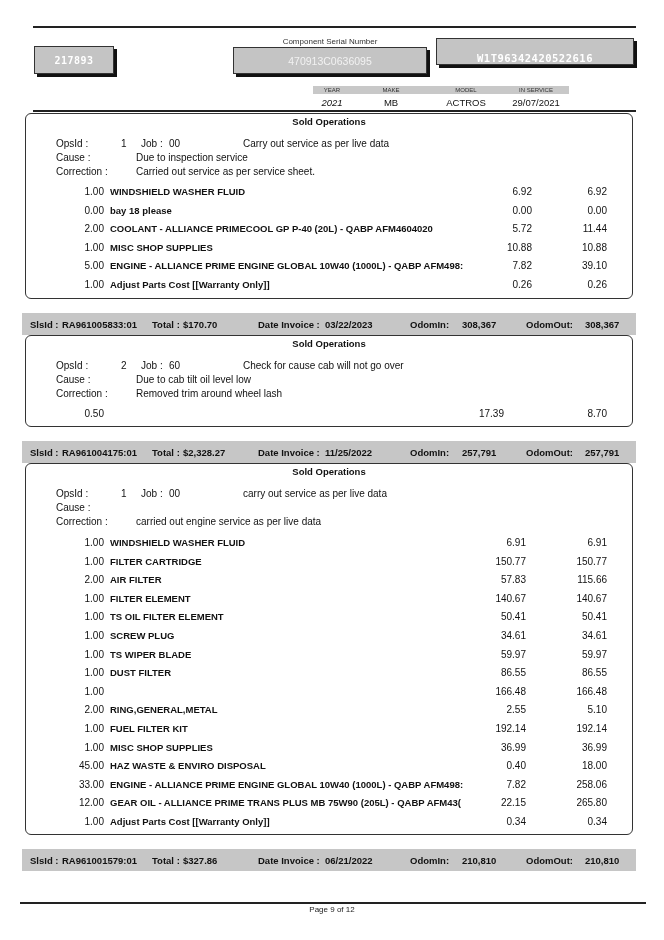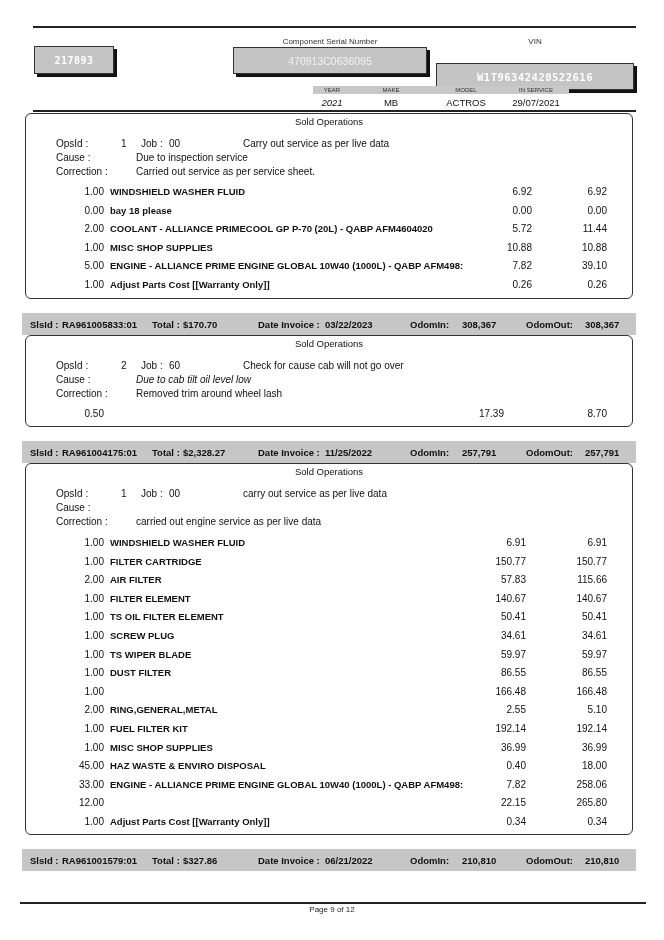--- a/index.html
+++ b/index.html
@@ -42,7 +42,7 @@
 </div>
 
 <div class="box-lbl" style="left:436px;top:37px;width:198px;">VIN</div>
-<div class="shadow-box" style="left:436px;top:63px;width:196px;height:25px;">
+<div class="shadow-box" style="left:436px;top:38px;width:196px;height:25px;align-items:flex-end;">
   <span class="mono-bold" style="font-size:10.5px;">W1T96342420522616</span>
 </div>
 

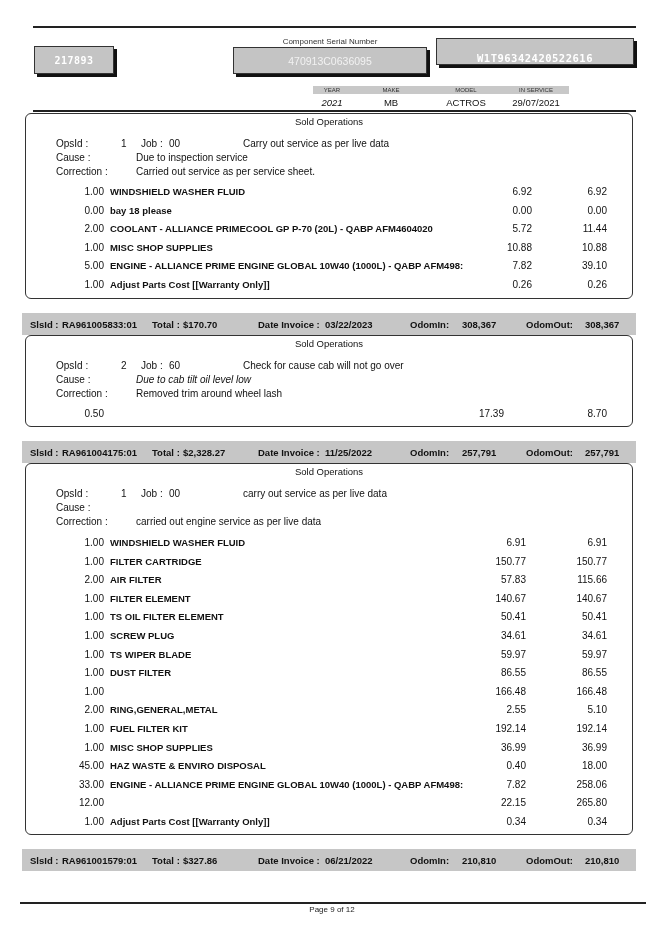--- a/index.html
+++ b/index.html
@@ -15,7 +15,7 @@
   .vv-cell { position: absolute; font-size: 9.5px; color: #111; top: 97px; text-align: center; }
   .hr-mid { left: 33px; top: 110px; width: 603px; height: 2px; background: #222; }
   .ops-box { position: absolute; left: 25px; width: 606px; border: 1.5px solid #333; border-radius: 6px; background: #fff; }
-  .sold-title { position: absolute; left: 0; right: 0; text-align: center; font-weight: normal; font-size: 9.5px; }
+  .sold-title { position: absolute; left: 0; right: 0; text-align: center; font-weight: bold; font-size: 9.5px; }
   .lbl { position: absolute; font-size: 10px; }
   .row { position: absolute; left: 0; right: 0; height: 14px; font-size: 10px; }
   .row .qty { position: absolute; right: 528px; text-align: right; width: 50px; }

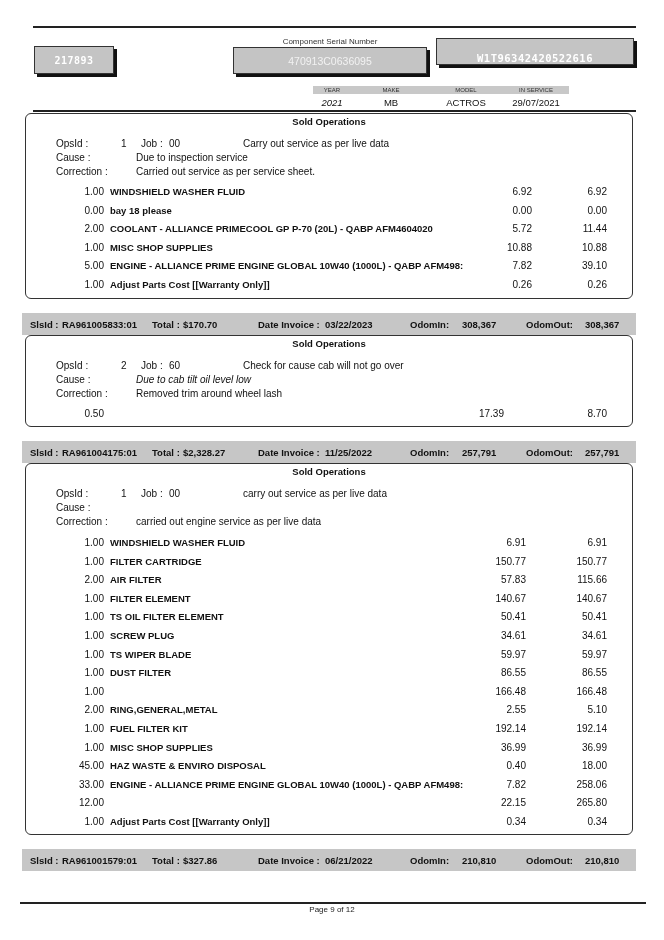--- a/index.html
+++ b/index.html
@@ -85,7 +85,7 @@
       </div>
       <div class="row" style="top: 109px;">
         <span class="qty">2.00</span>
-        <span class="desc">COOLANT - ALLIANCE PRIMECOOL GP P-70 (20L) - QABP AFM4604020</span>
+        <span class="desc">COOLANT - ALLIANCE PRIMECOOL GP P-40 (20L) - QABP AFM4604020</span>
         <span class="unit">5.72</span>
         <span class="ext">11.44</span>
       </div>

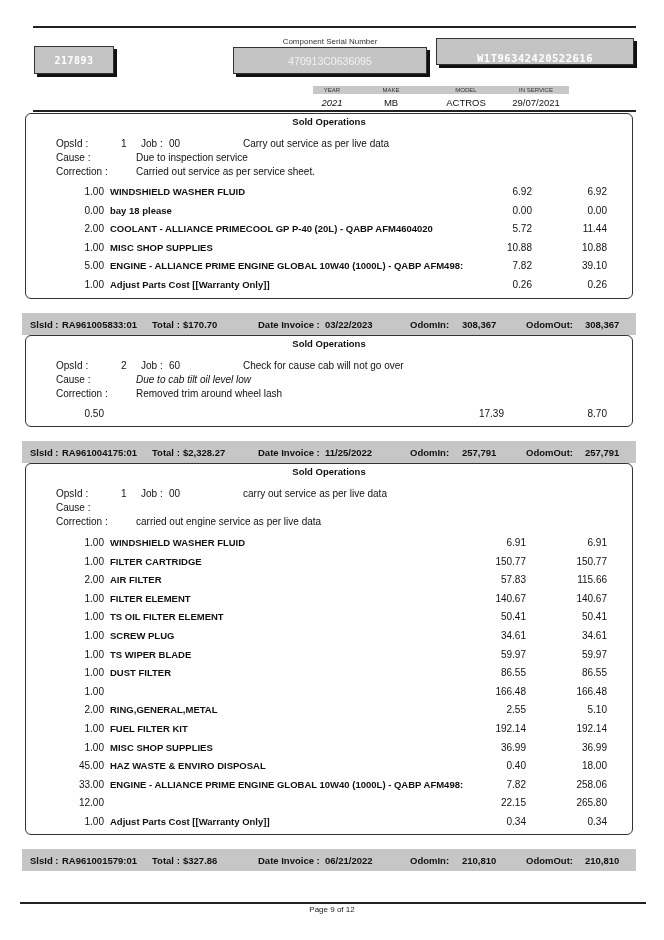--- a/index.html
+++ b/index.html
@@ -131,7 +131,7 @@
   <span class="lbl" style="left:143px;top:24px;">60</span>
   <span class="lbl" style="left:217px;top:24px;">Check for cause cab will not go over</span>
   <span class="lbl" style="left:30px;top:38px;">Cause :</span>
-  <span class="lbl" style="left:110px;top:38px;font-style:italic;">Due to cab tilt oil level low</span>
+  <span class="lbl" style="left:110px;top:38px;">Due to cab tilt oil level low</span>
   <span class="lbl" style="left:30px;top:52px;">Correction :</span>
   <span class="lbl" style="left:110px;top:52px;">Removed trim around wheel lash</span>
   <div class="lines">

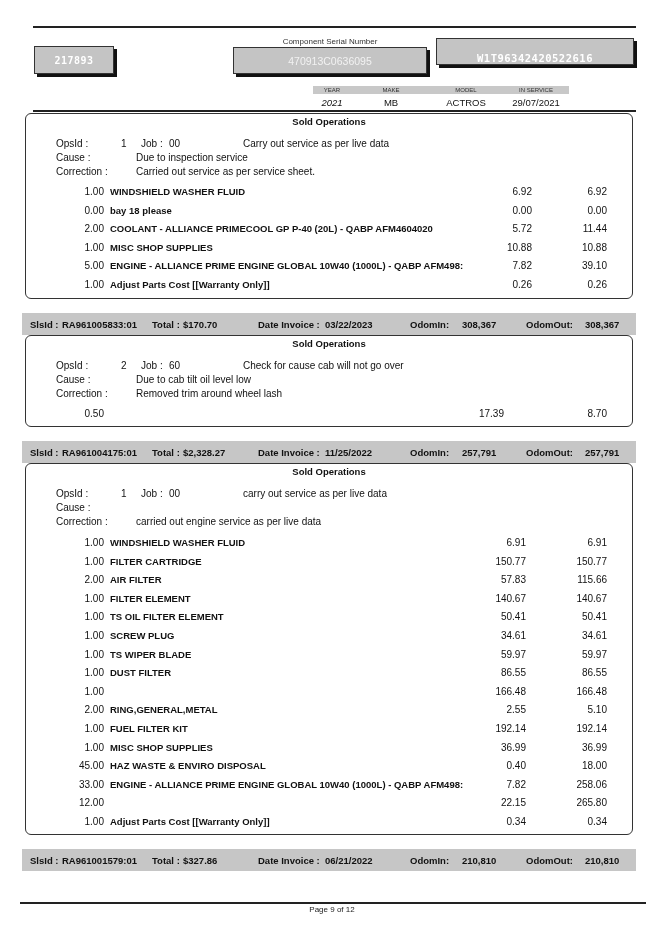--- a/index.html
+++ b/index.html
@@ -253,6 +253,7 @@
       </div>
       <div class="row" style="top: 333.4px;">
         <span class="qty">12.00</span>
+        <span class="desc">GEAR OIL - ALLIANCE PRIME TRANS PLUS MB 75W90 (205L) - QABP AFM43(</span>
         <span class="unit" style="right: 106px;">22.15</span>
         <span class="ext">265.80</span>
       </div>

